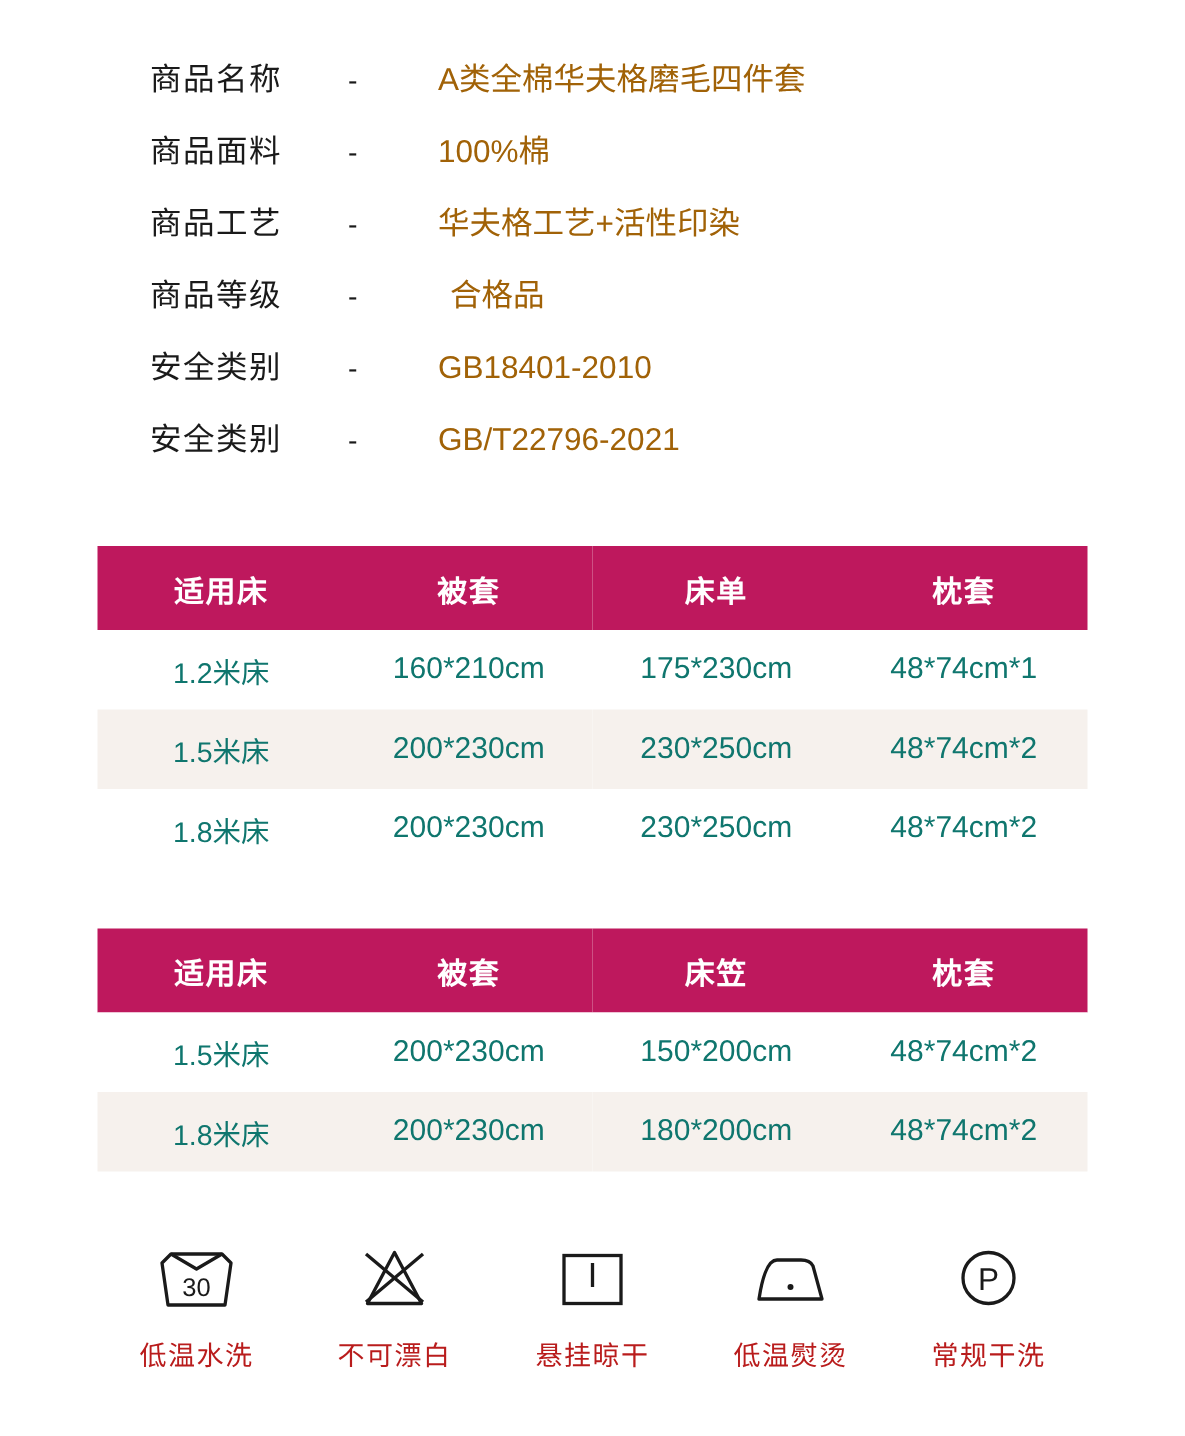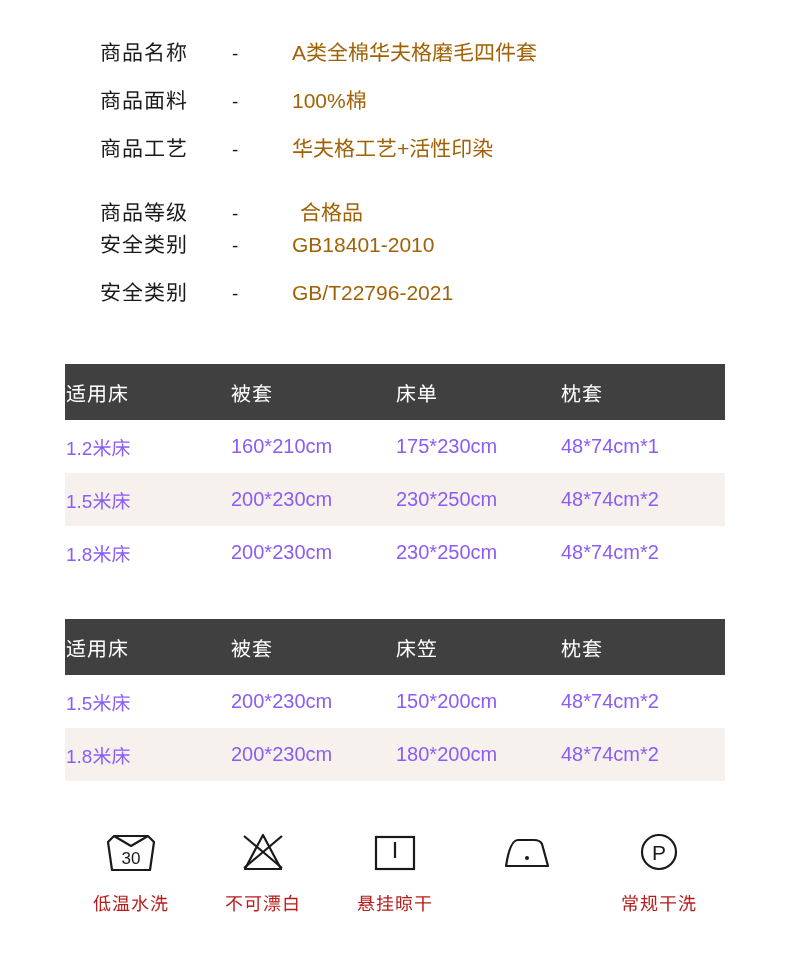--- a/index.html
+++ b/index.html
@@ -51,7 +51,6 @@
   }
   .spec-value.indent {
     padding-left: 8px;
-    margin-top: 16px;
   }
 
   

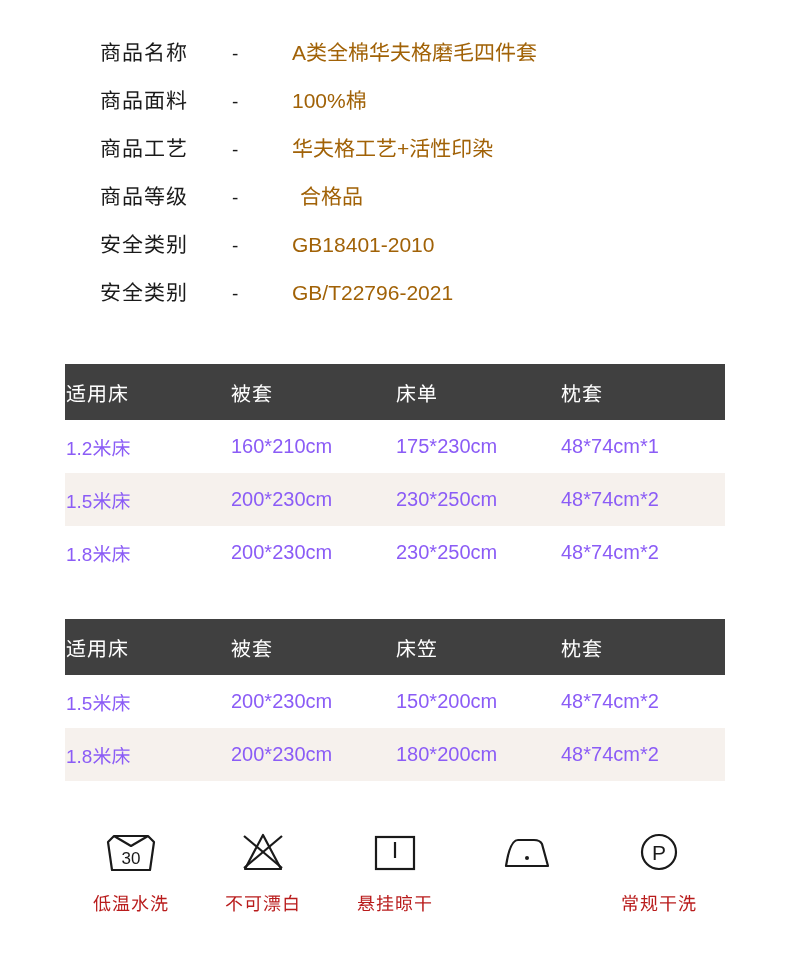--- a/index.html
+++ b/index.html
@@ -64,13 +64,13 @@
   .table.t2 { margin-top: 40px; }
 
   .table th {
-    background: #404040;
+    background: #be185d;
     color: #ffffff;
     font-size: 20px;
-    font-weight: normal;
+    font-weight: bold;
     letter-spacing: 1px;
     height: 54px;
-    text-align: left;
+    text-align: center;
     border: none;
   }
   .table td {

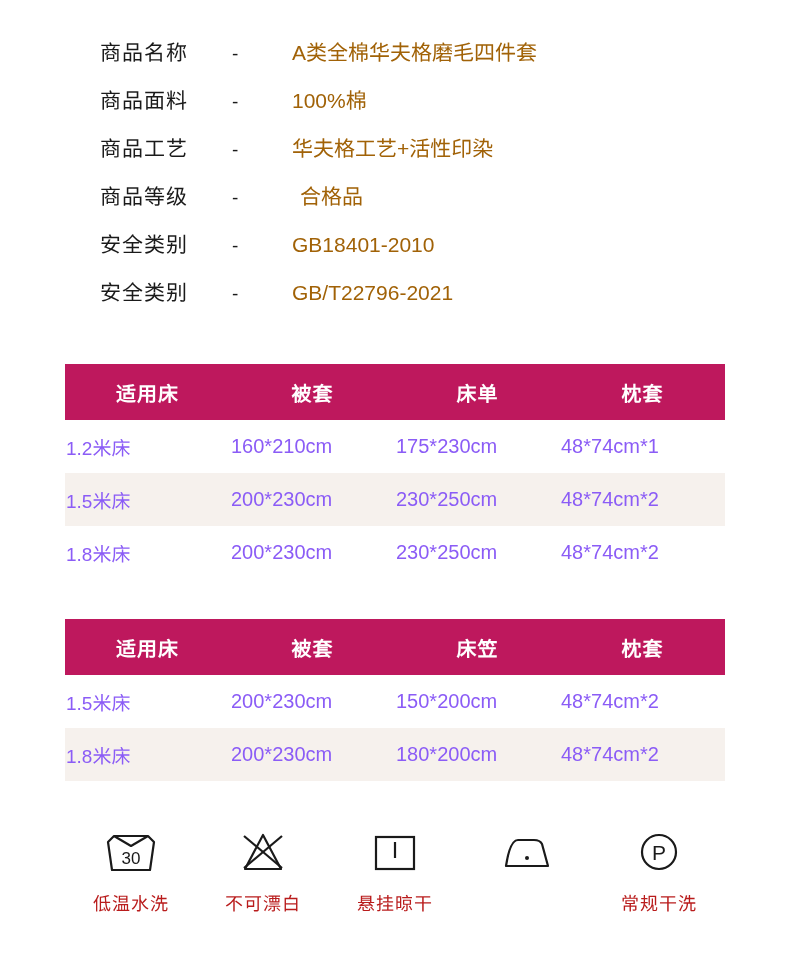--- a/index.html
+++ b/index.html
@@ -75,9 +75,9 @@
   }
   .table td {
     height: 51px;
-    text-align: left;
+    text-align: center;
     font-size: 20px;
-    color: #8b5cf6;
+    color: #0f766e;
     border: none;
   }
   .table tbody tr:nth-child(odd) { background: #ffffff; }

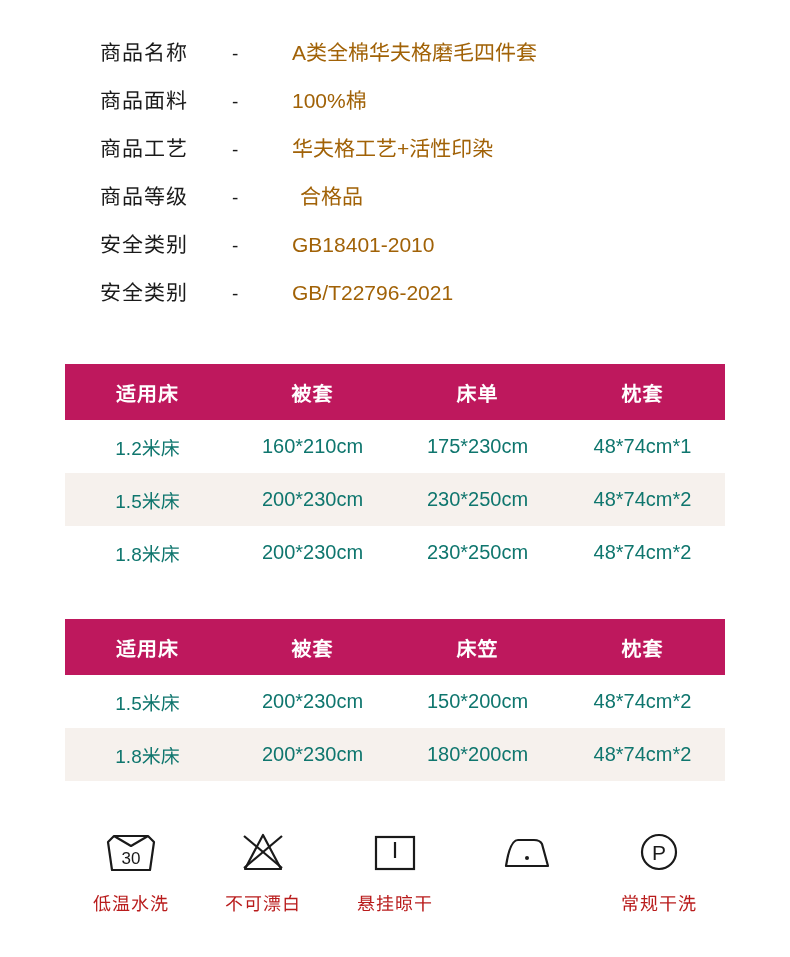--- a/index.html
+++ b/index.html
@@ -251,6 +251,7 @@
           <circle cx="31" cy="30" r="2" fill="#1a1a1a"></circle>
         </svg>
       </div>
+      <div class="care-label">低温熨烫</div>
     </div>
 
     <div class="care-item">

